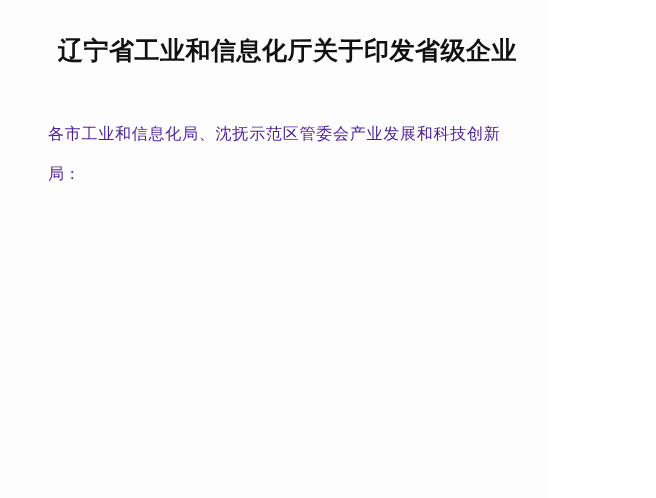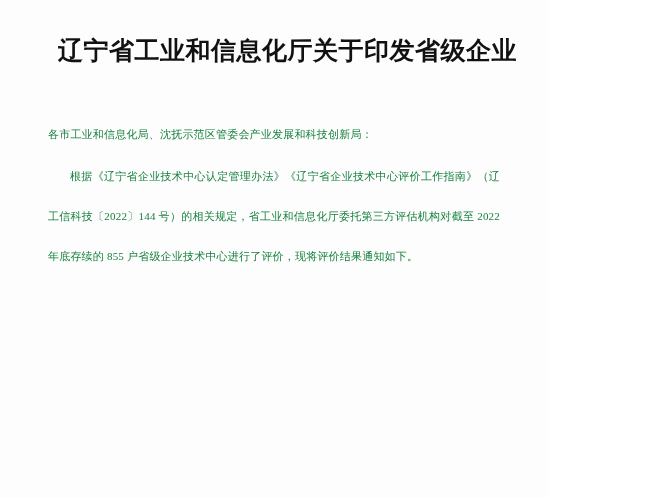--- a/index.html
+++ b/index.html
@@ -44,13 +44,12 @@
   }
   .para {
     margin: 0 0 2px 0;
-    font-size: 11px;
+    font-size: 16px;
     line-height: 40px;
-    color: #15803d;
+    color: #4c1d95;
     text-align: justify;
     text-justify: inter-ideograph;
     letter-spacing: 0.2px;
-    font-family: Liberation Serif, serif;
   }
   .para.indent {
     text-indent: 2em;

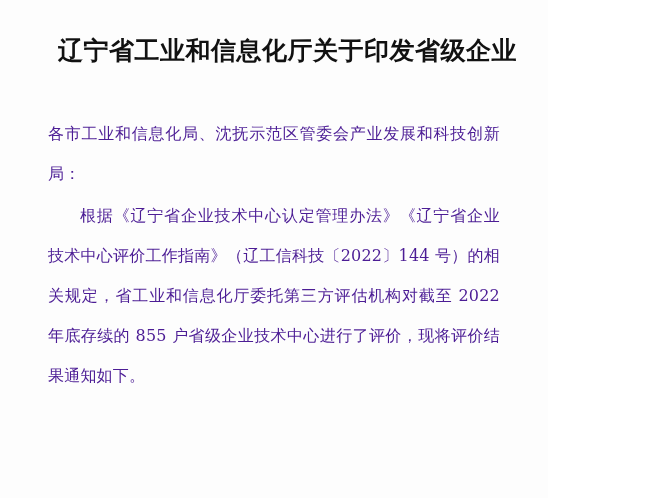--- a/index.html
+++ b/index.html
@@ -66,7 +66,6 @@
 
   <div class="body-block">
     <p class="para">各市工业和信息化局、沈抚示范区管委会产业发展和科技创新局：</p>
-    <p class="para indent">根据《辽宁省企业技术中心认定管理办法》《辽宁省企业技术中心评价工作指南》（辽工信科技〔2022〕144 号）的相关规定，省工业和信息化厅委托第三方评估机构对截至 2022 年底存续的 855 户省级企业技术中心进行了评价，现将评价结果通知如下。</p>
   </div>
 
 </div>

